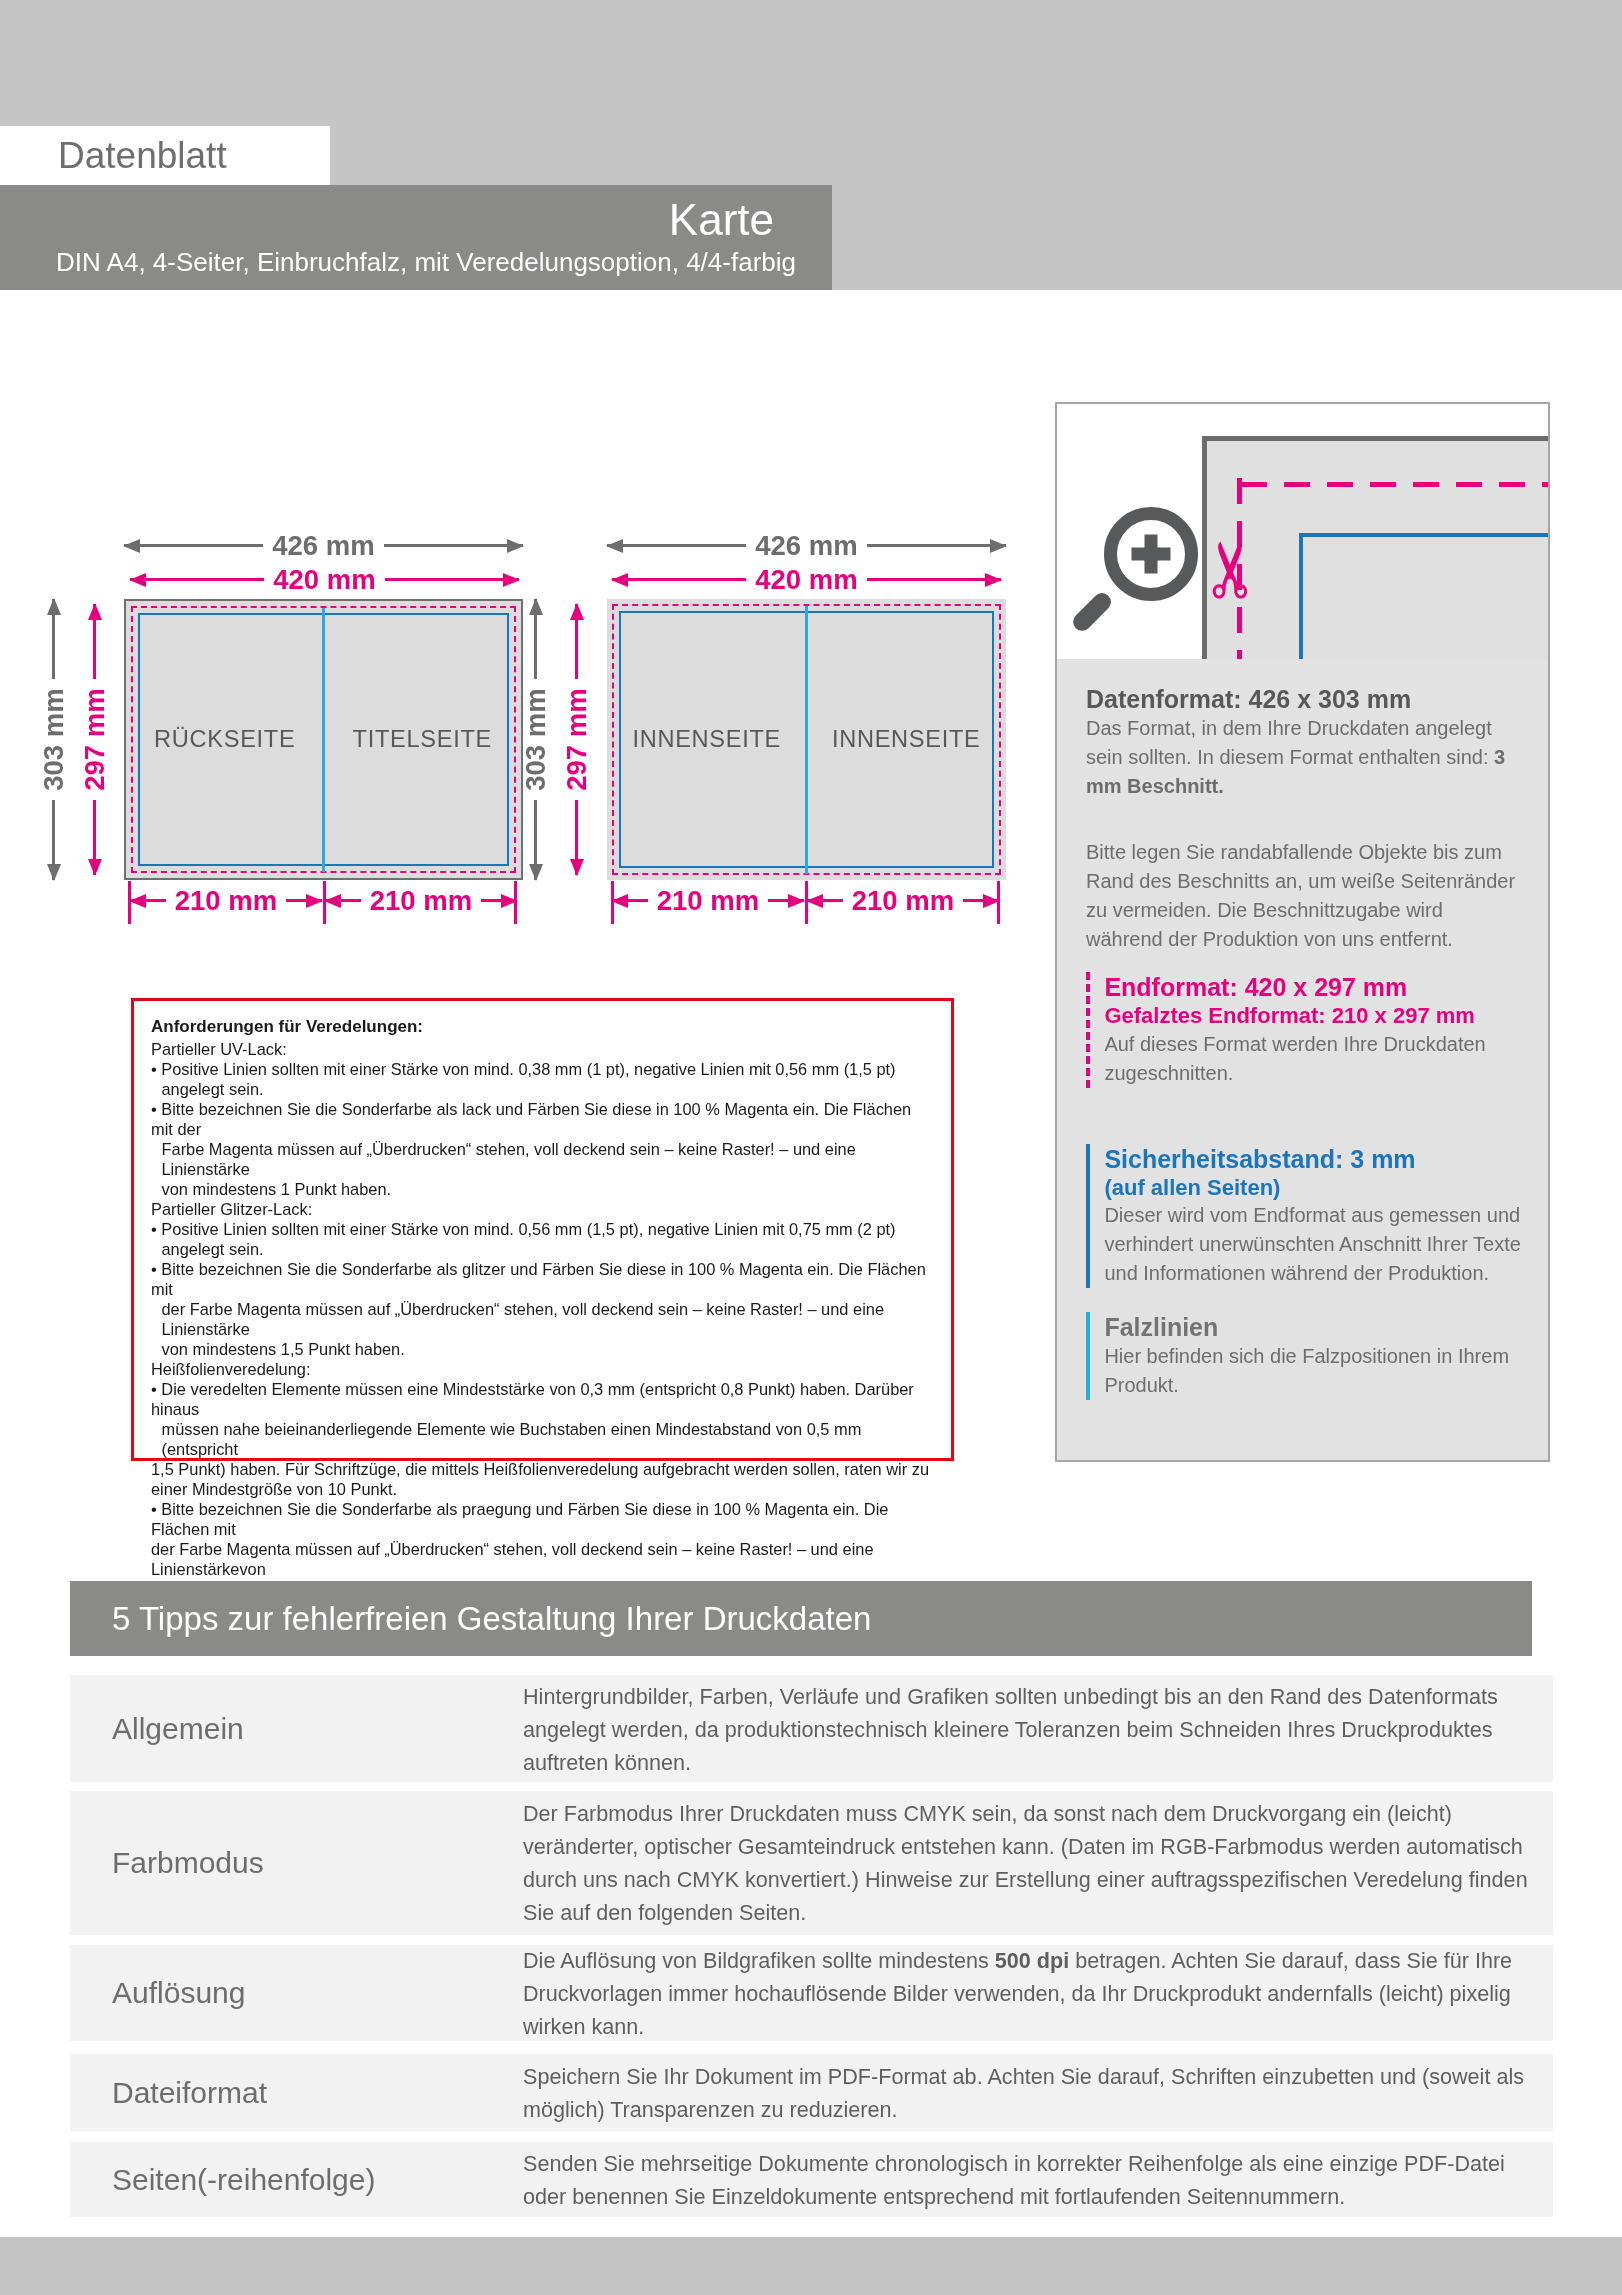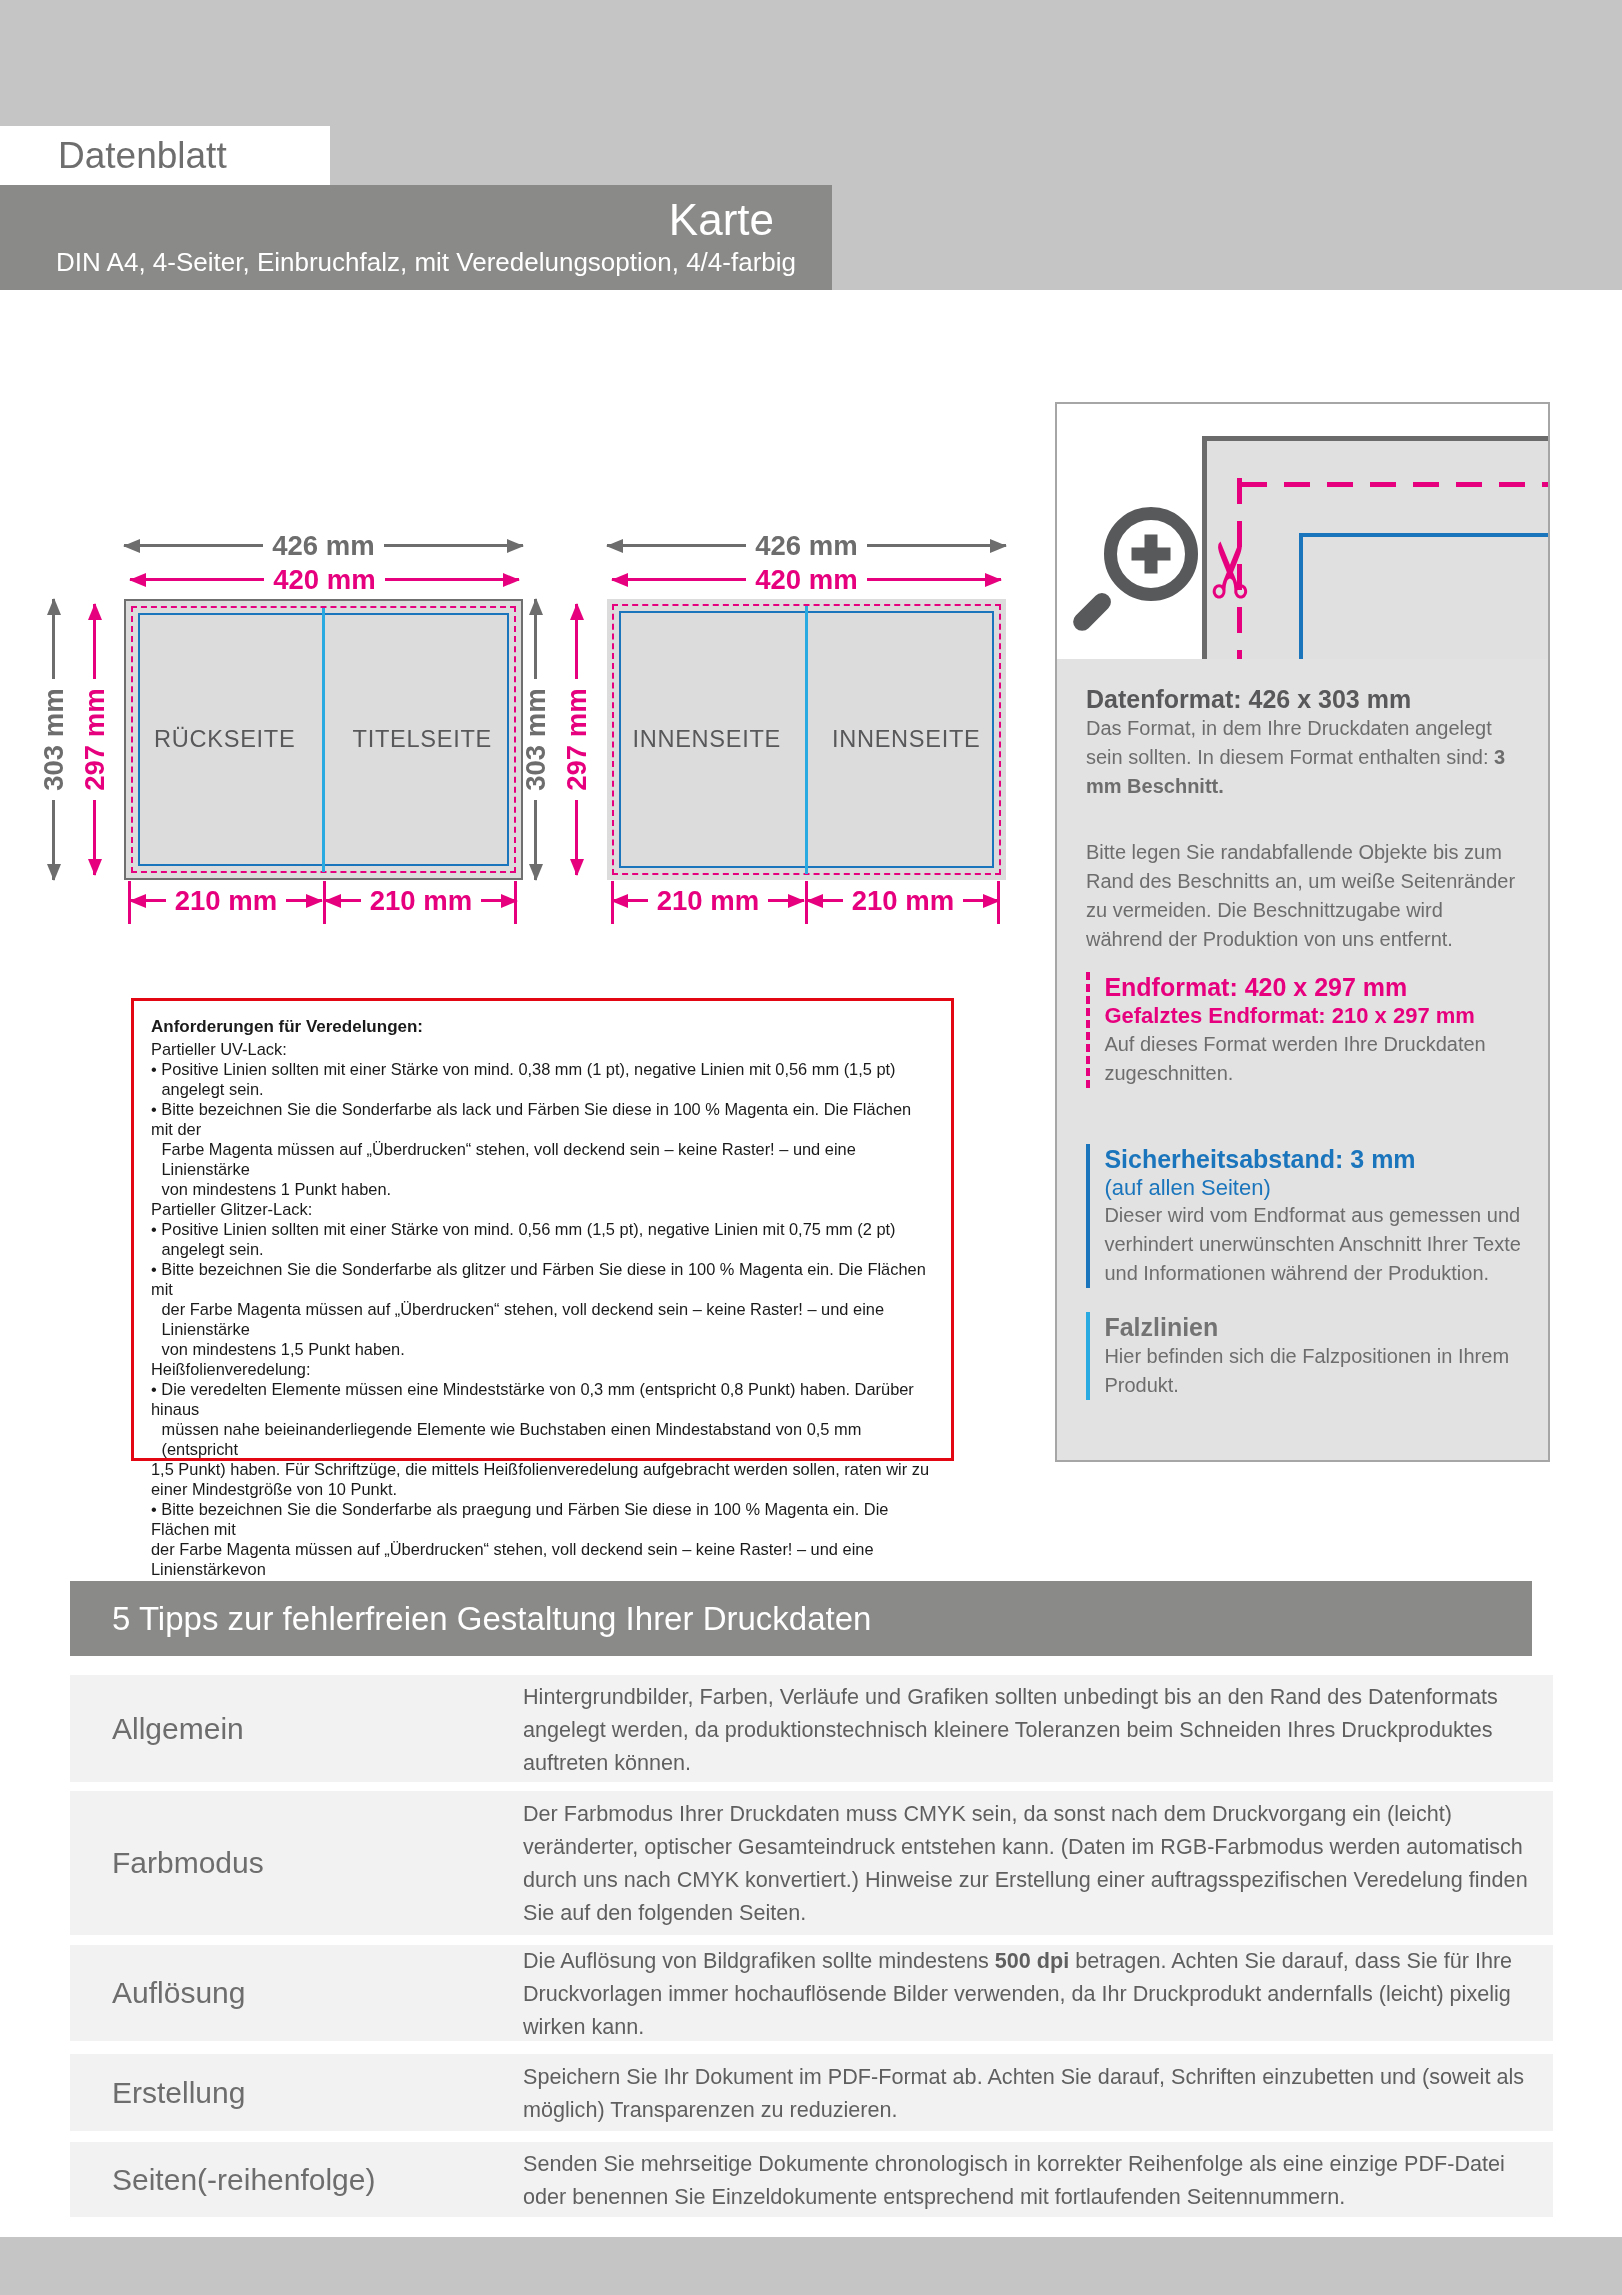--- a/index.html
+++ b/index.html
@@ -56,7 +56,7 @@
   .ib-h.blue{color:#1b75bc}
   .ib-h.cyan{color:#737373}
   .ib-sub{font-size:22px;font-weight:bold;line-height:27.5px}
-  .ib-sub.reg{font-weight:normal;font-size:22px}
+  .ib-sub.reg{font-weight:bold;font-size:22px}
 
   
   .corner{position:absolute;left:145px;top:32px;right:0;height:223px;background:#e0e0e0;

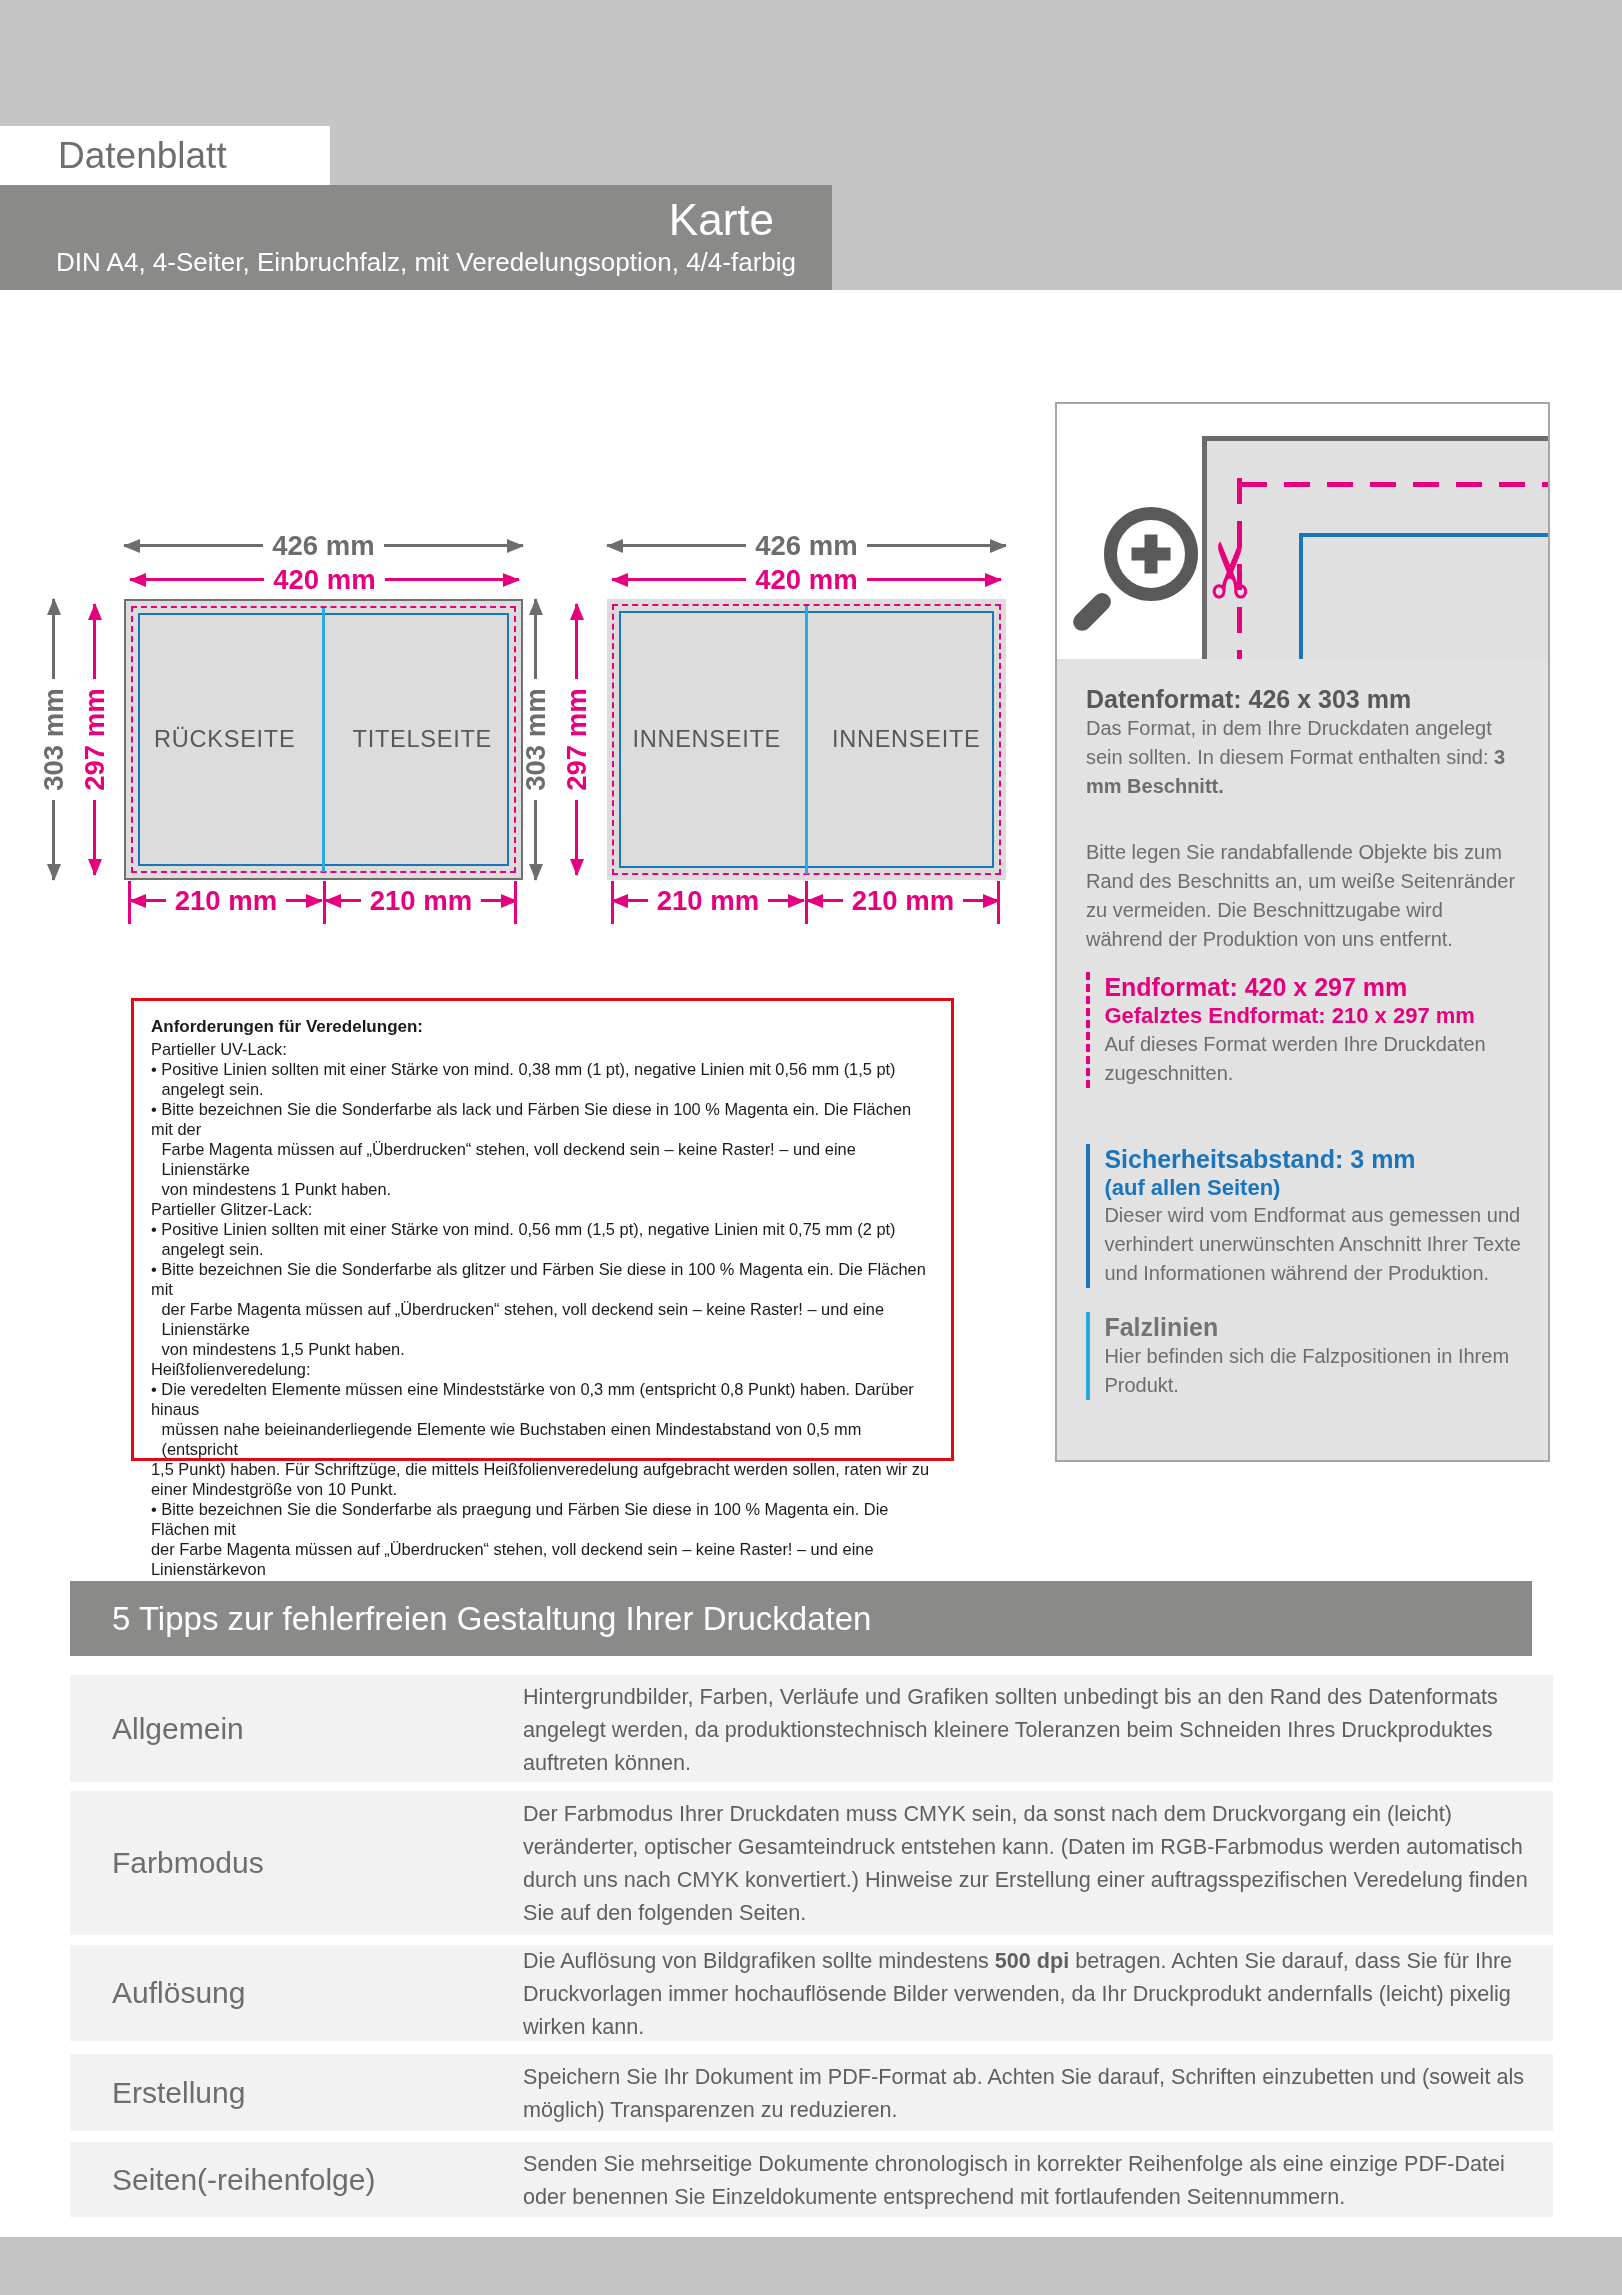--- a/index.html
+++ b/index.html
@@ -265,7 +265,7 @@
   <div class="tip-text"><span>Die Auflösung von Bildgrafiken sollte mindestens </span><b>500 dpi</b><span> betragen. Achten Sie darauf, dass Sie für Ihre Druckvorlagen immer hochauflösende Bilder verwenden, da Ihr Druckprodukt andernfalls (leicht) pixelig wirken kann.</span></div>
 </div>
 <div class="abs tip-row" style="top:2054px;height:77px">
-  <div class="tip-label">Erstellung</div>
+  <div class="tip-label">Dateiformat</div>
   <div class="tip-text">Speichern Sie Ihr Dokument im PDF-Format ab. Achten Sie darauf, Schriften einzubetten und (soweit als möglich) Transparenzen zu reduzieren.</div>
 </div>
 <div class="abs tip-row" style="top:2142px;height:75px">

